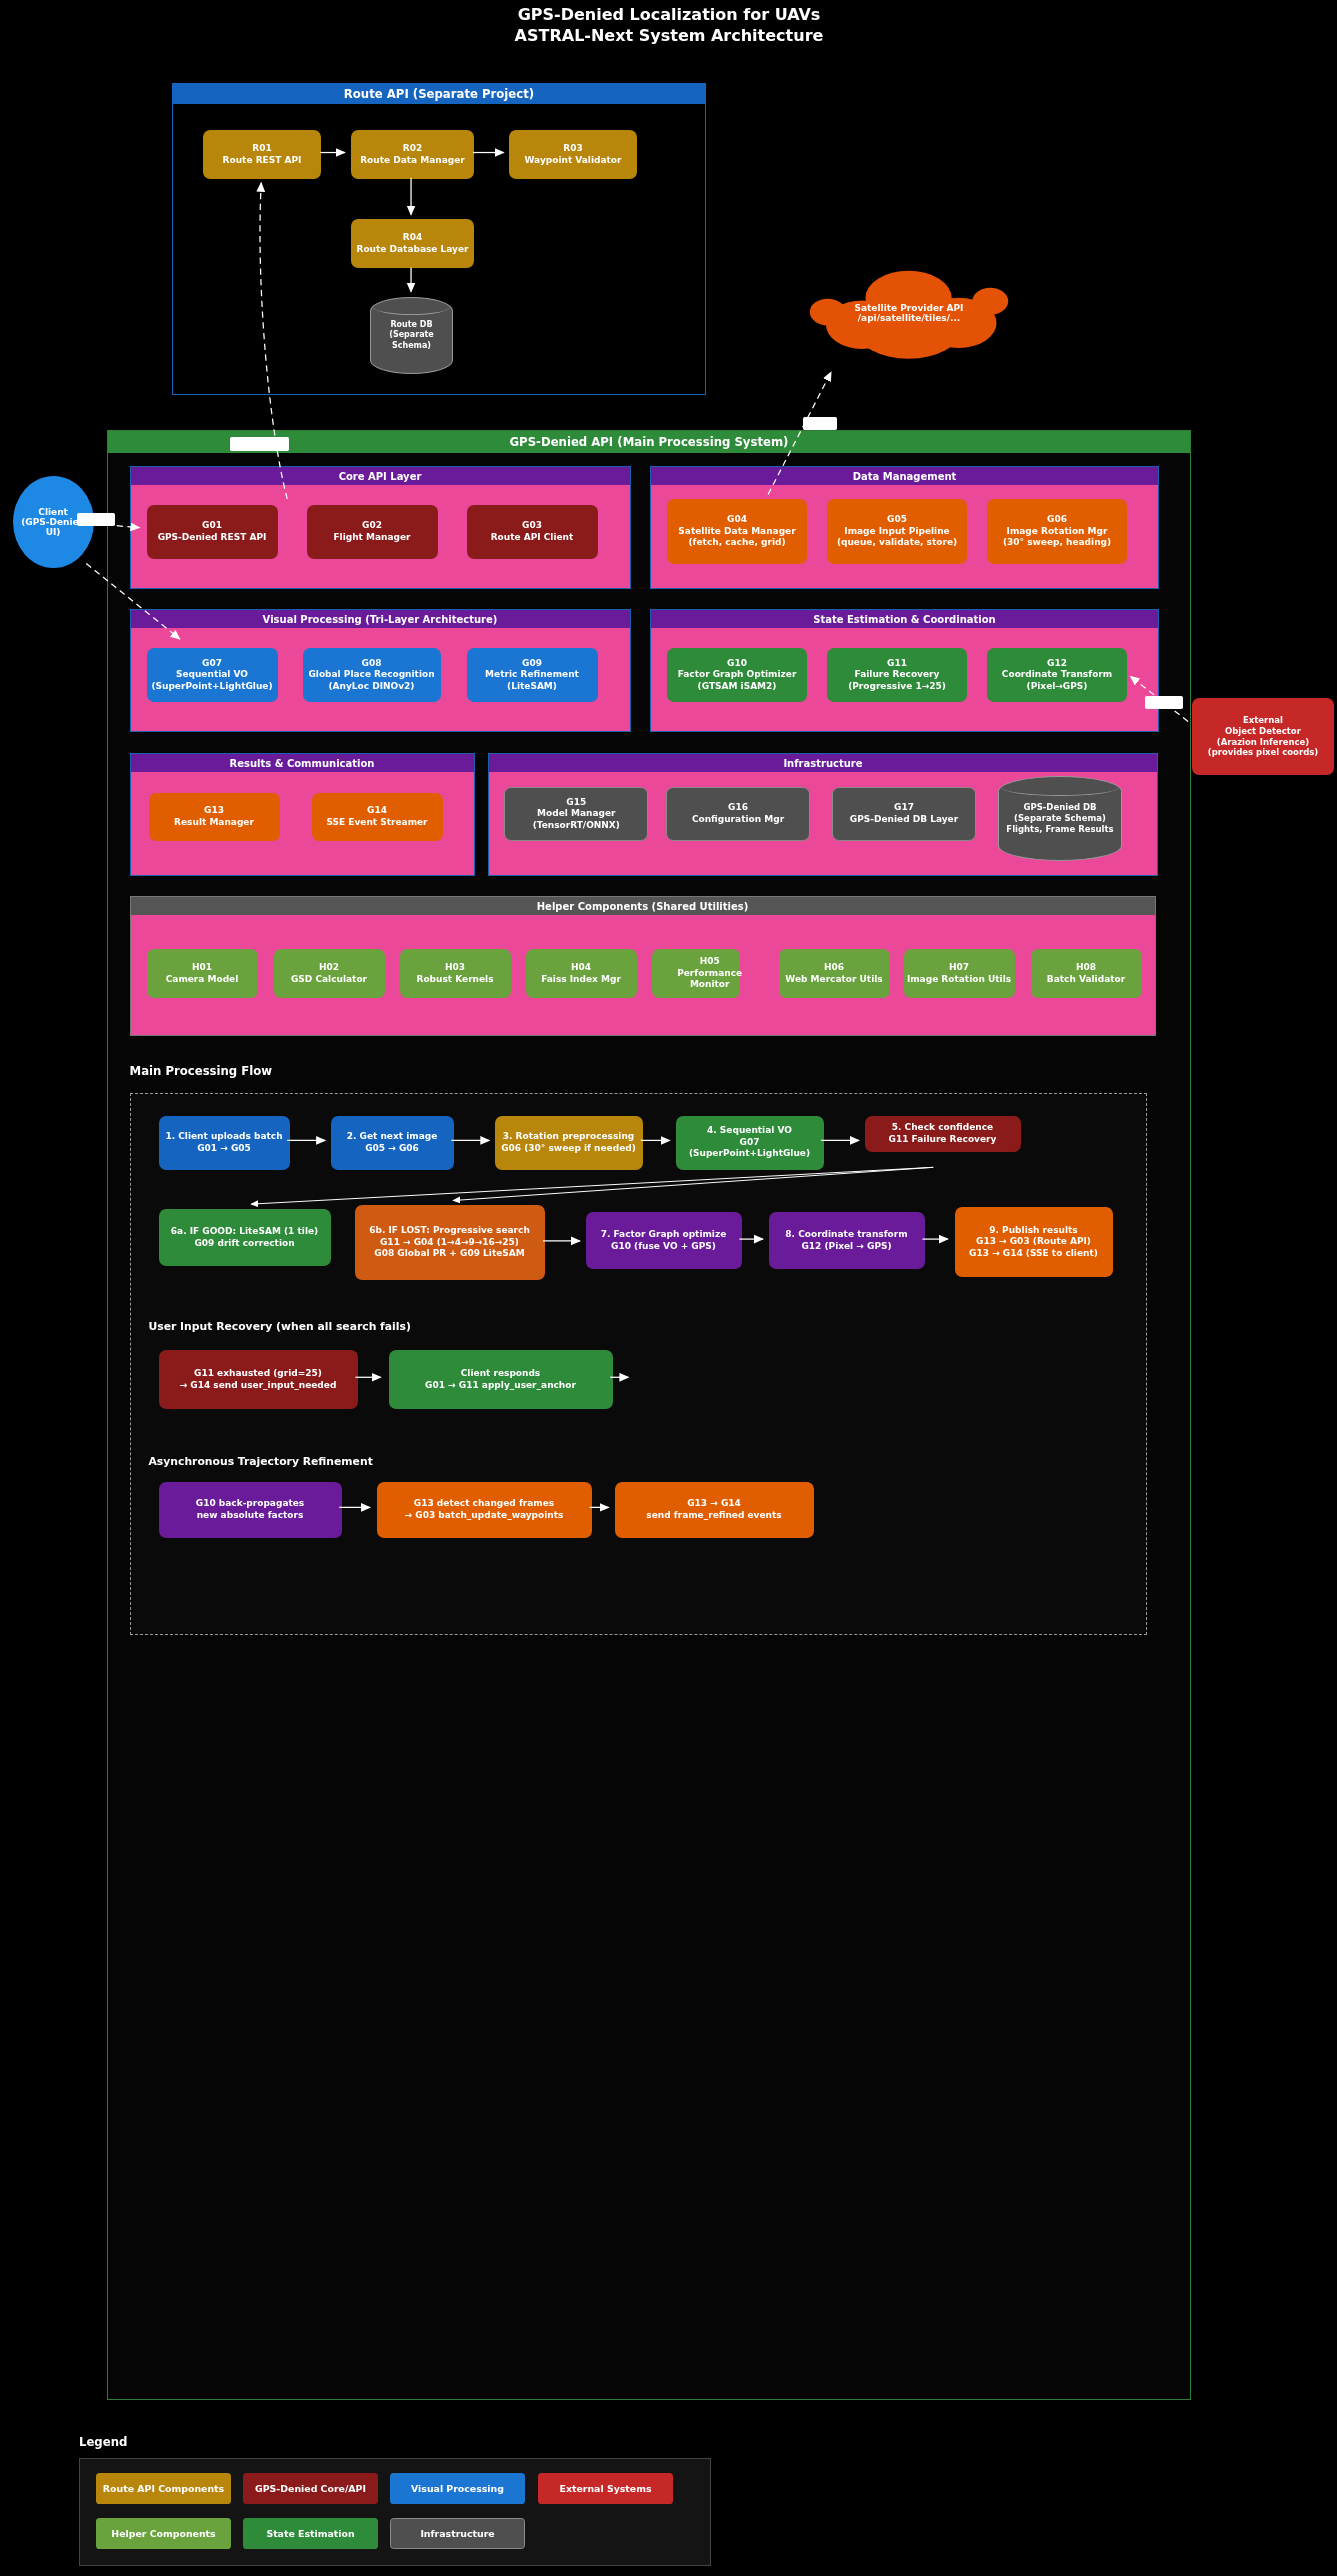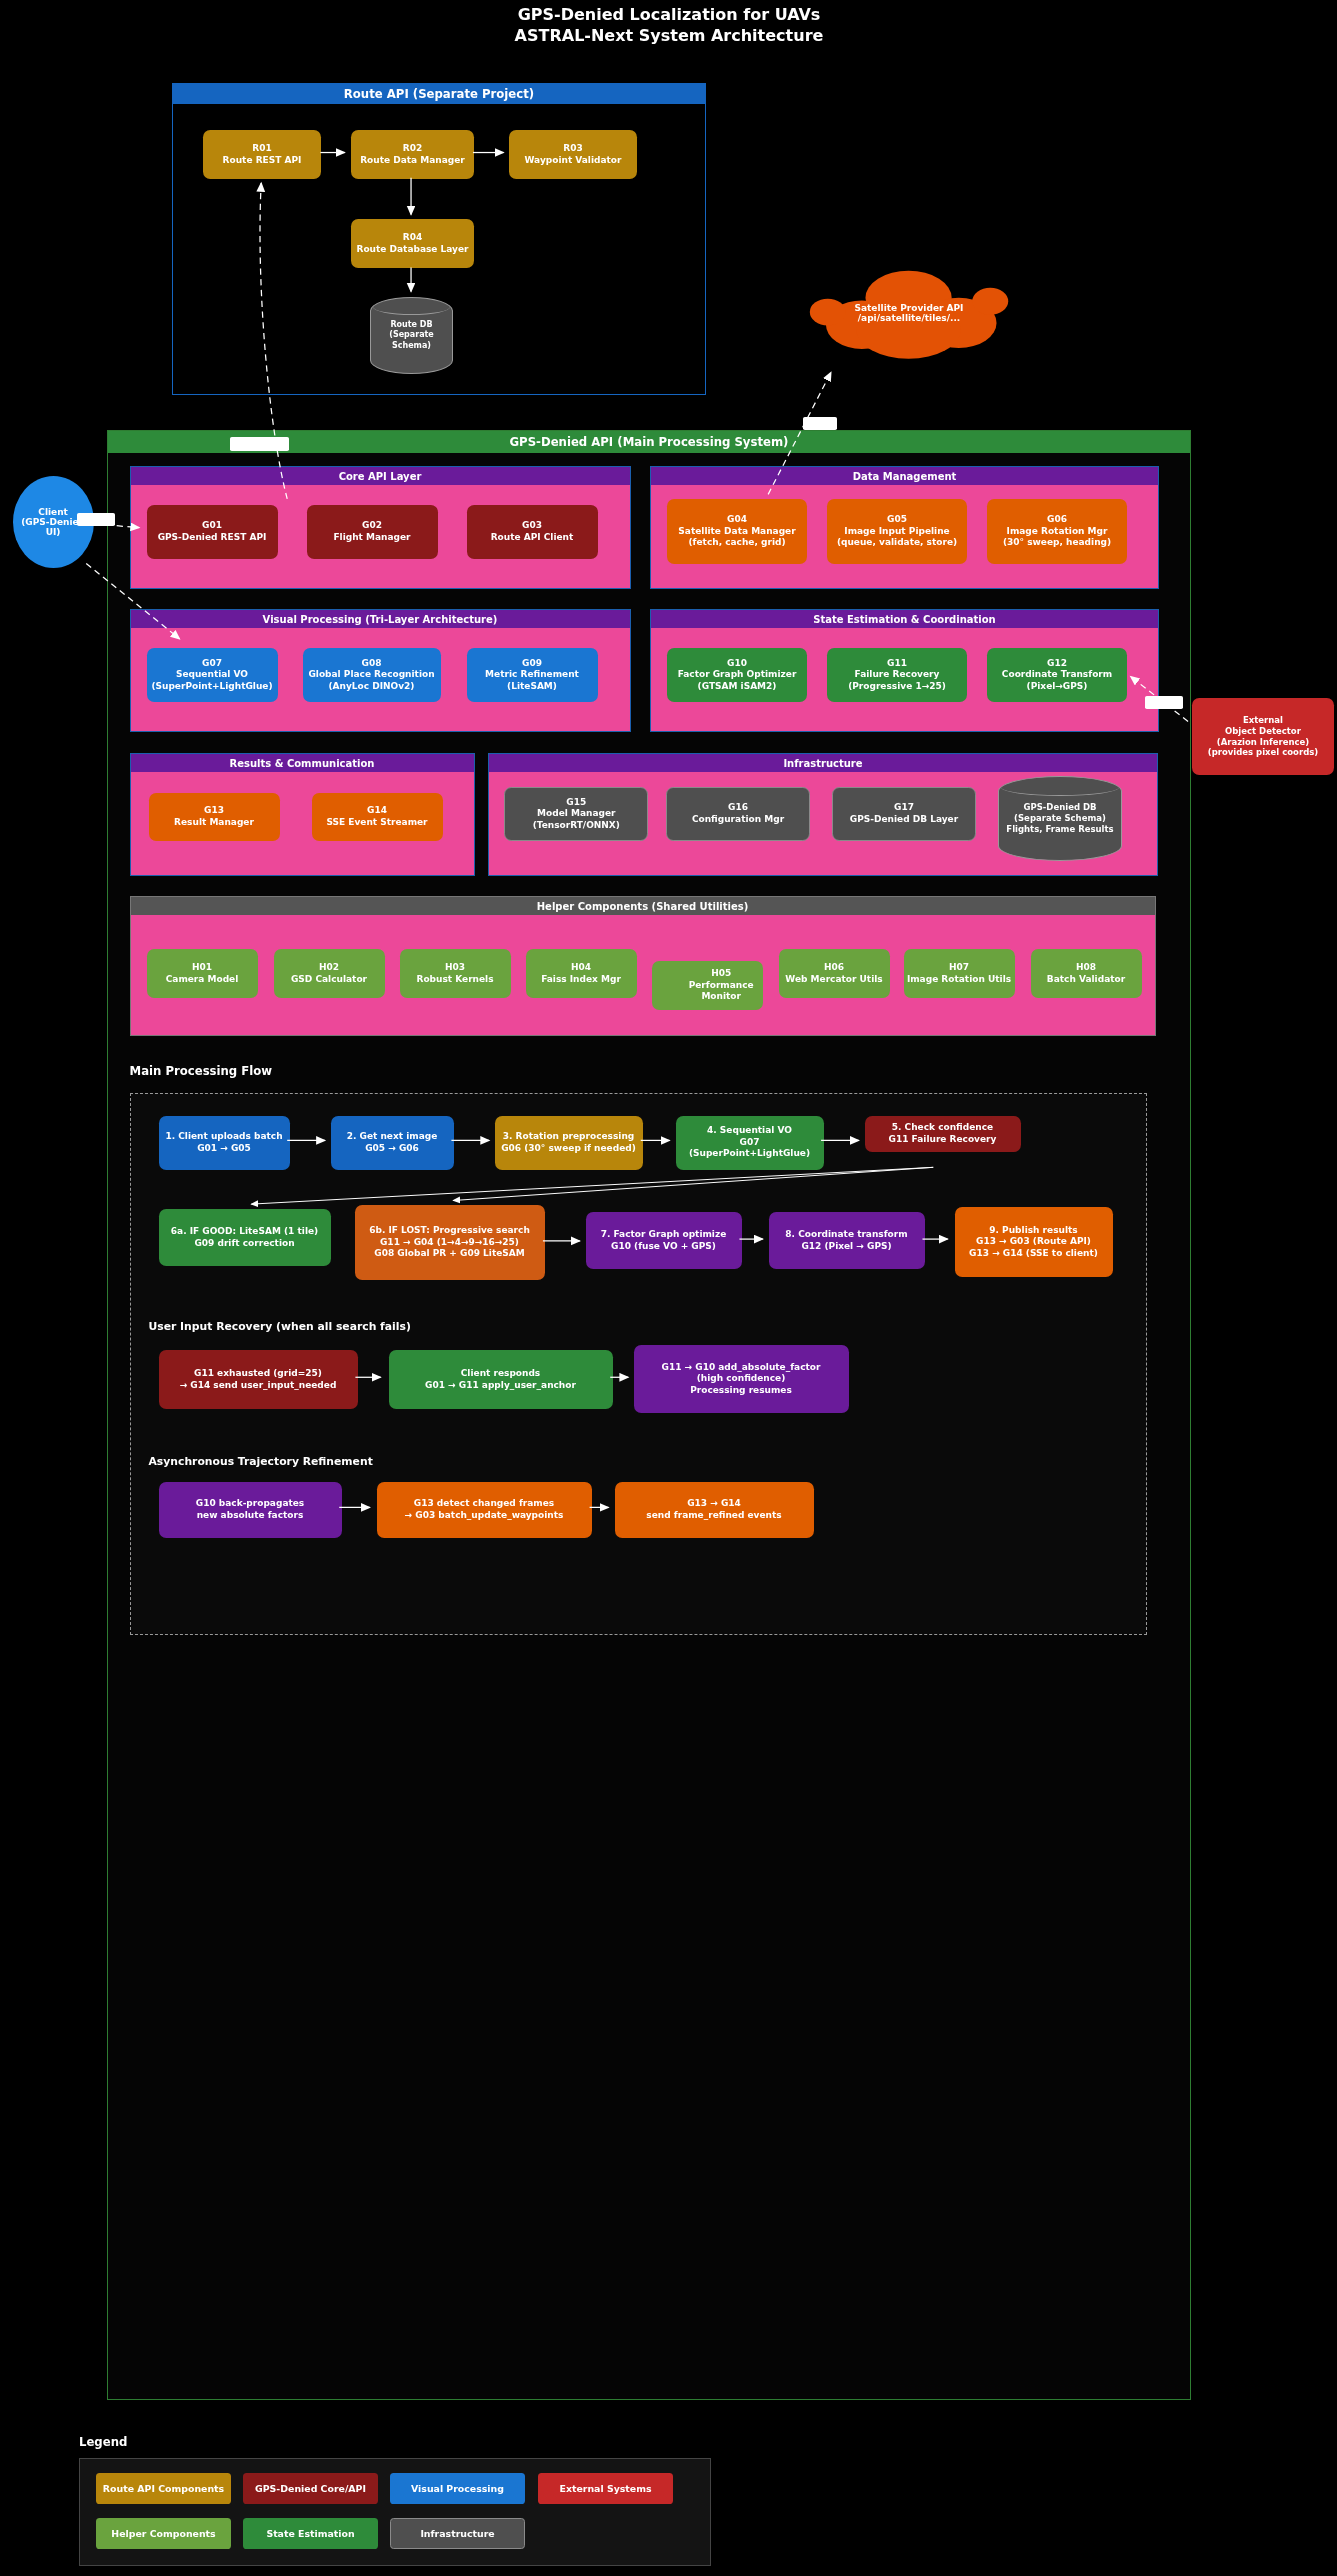--- a/index.html
+++ b/index.html
@@ -181,7 +181,7 @@
 Robust Kernels</div>
       <div class="node c-helper" style="left:395px;top:52px;width:111px;height:49px;">H04
 Faiss Index Mgr</div>
-      <div class="node c-helper" style="left:521px;top:64px;width:111px;height:49px;padding-left:31px;">H05
+      <div class="node c-helper" style="left:521px;top:52px;width:88px;height:49px;padding-left:31px;">H05
 Performance Monitor</div>
       <div class="node c-helper" style="left:648px;top:52px;width:111px;height:49px;">H06
 Web Mercator Utils</div>

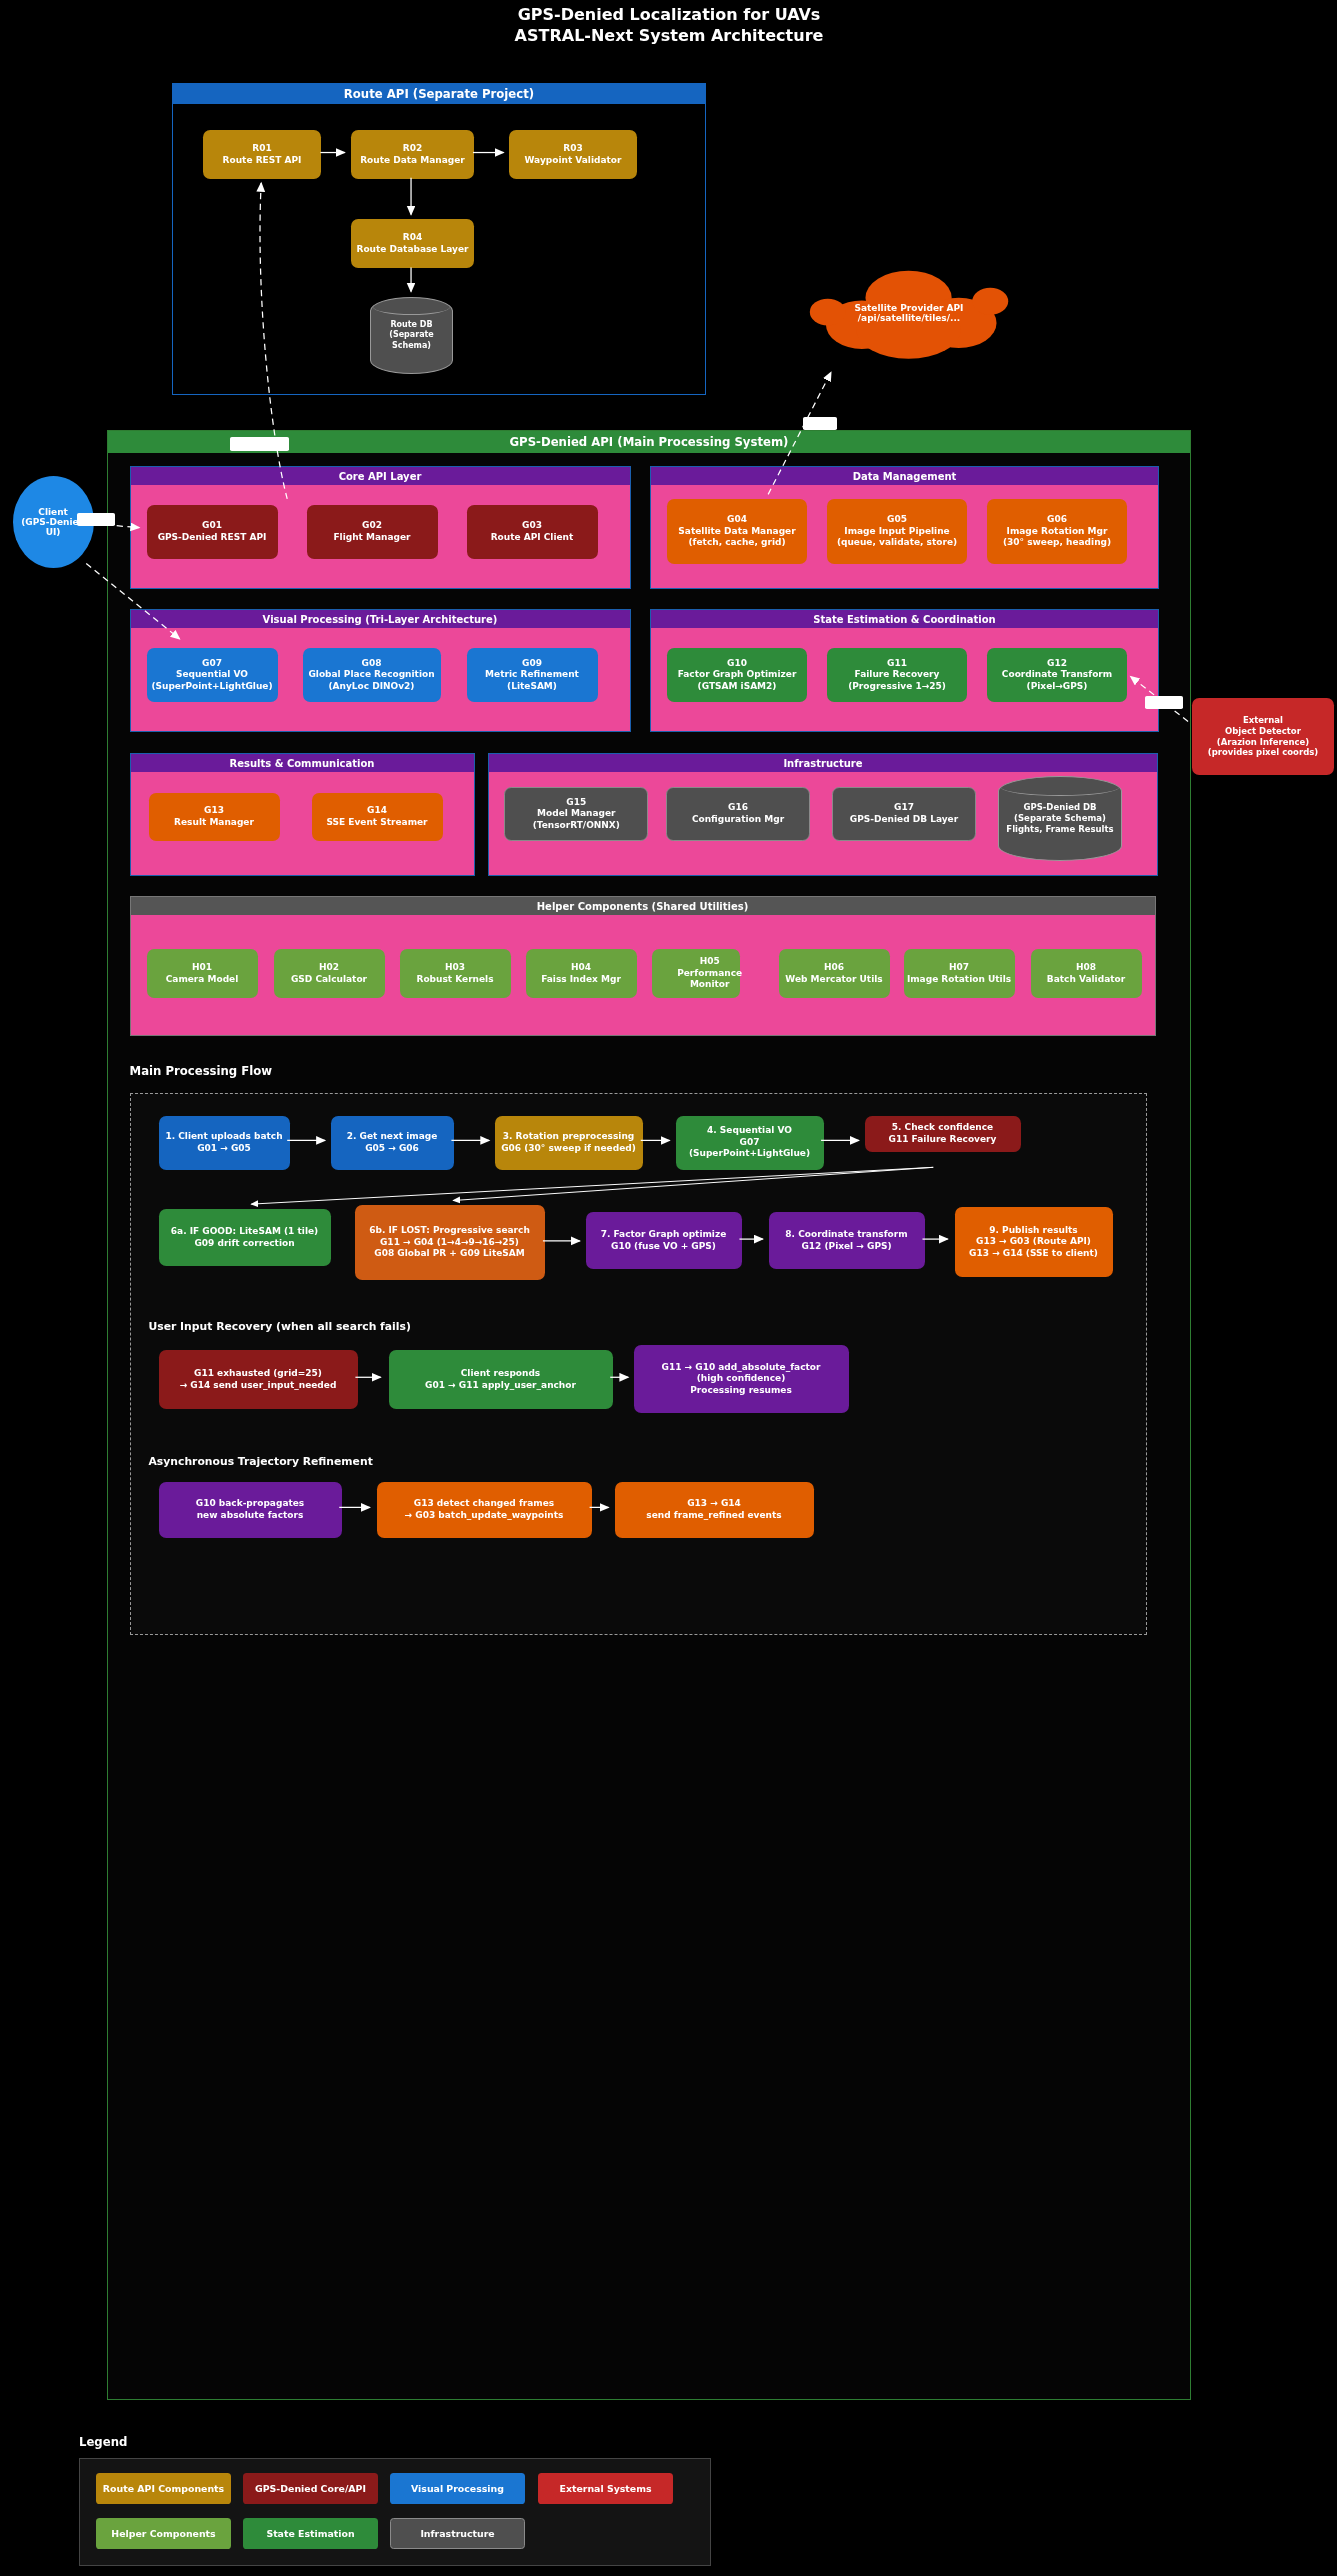--- a/index.html
+++ b/index.html
@@ -222,9 +222,6 @@
 → G14 send user_input_needed</div>
       <div class="node c-green" style="left:258px;top:256px;width:224px;height:59px;">Client responds
 G01 → G11 apply_user_anchor</div>
-      <div class="node c-purple" style="left:503px;top:251px;width:215px;height:68px;">G11 → G10 add_absolute_factor
-(high confidence)
-Processing resumes</div>
 
       <div class="subtitle" style="left:18px;top:361px;">Asynchronous Trajectory Refinement</div>
       <div class="node c-purple" style="left:28px;top:388px;width:183px;height:56px;">G10 back-propagates

